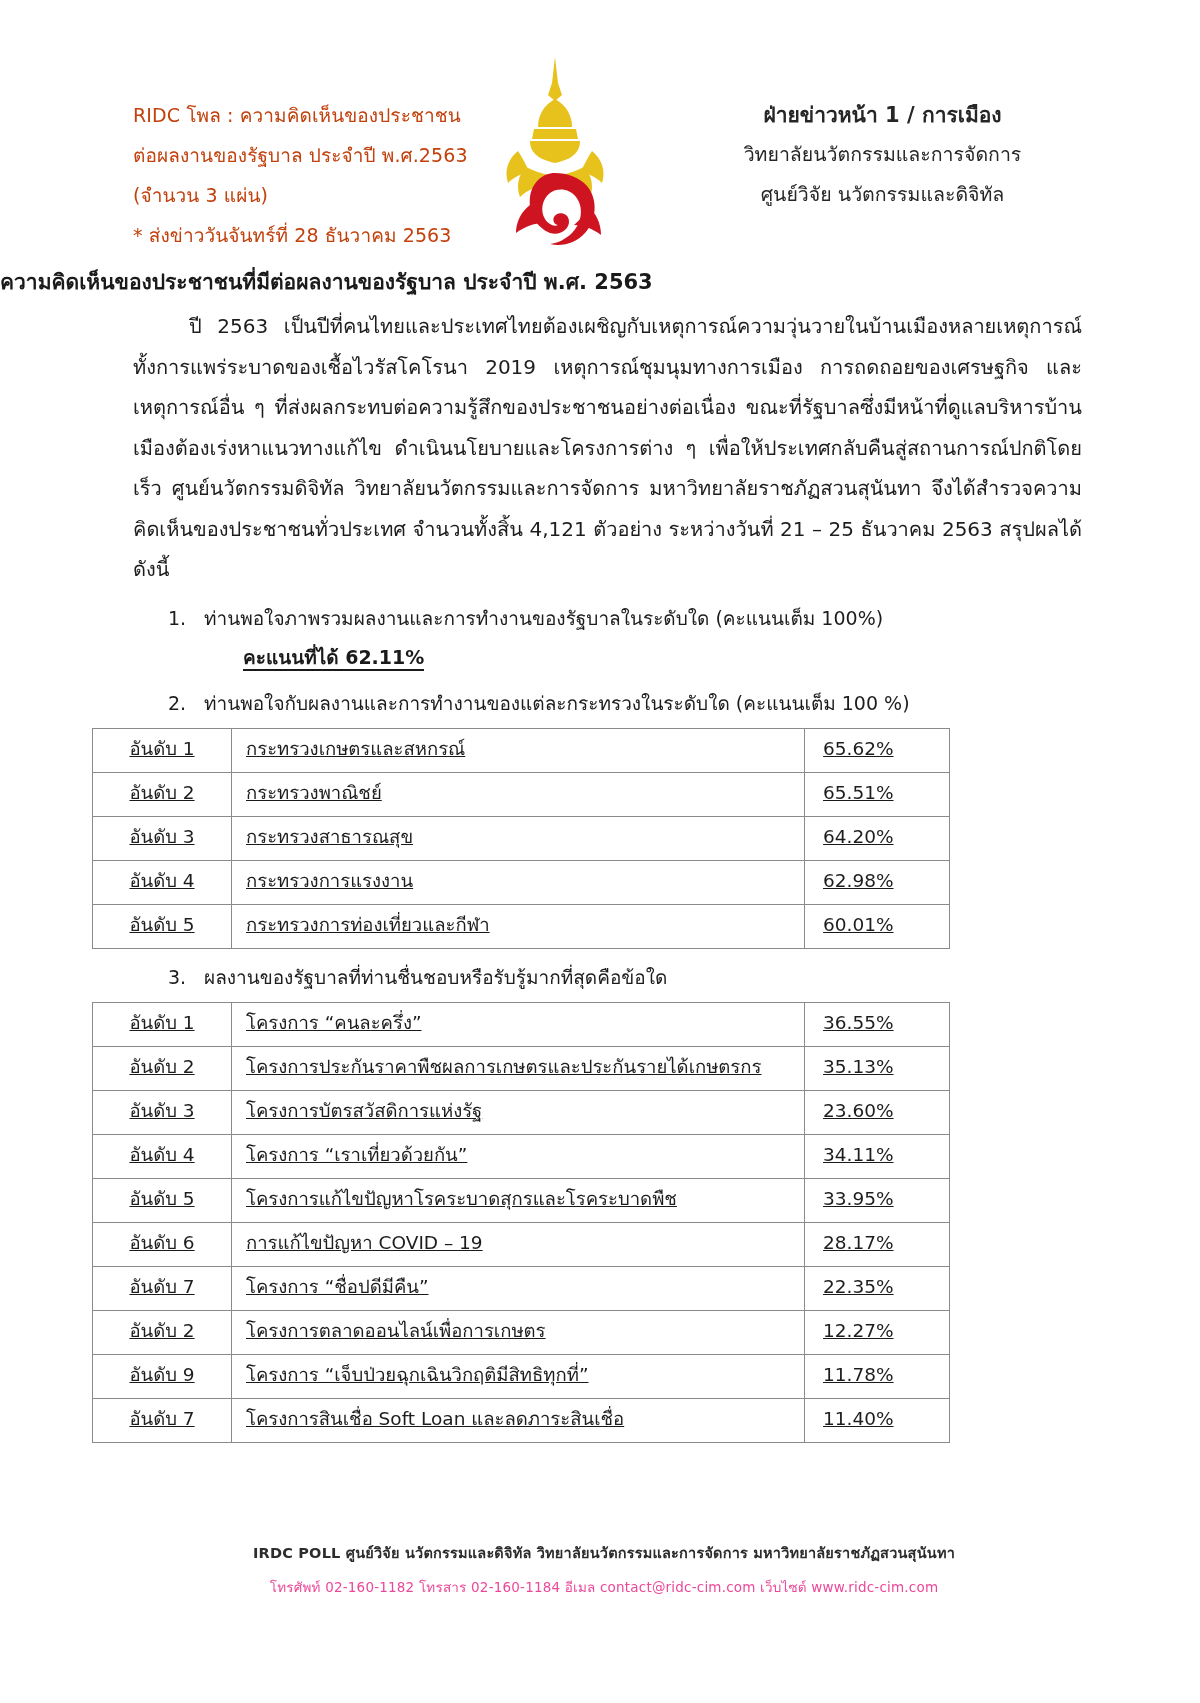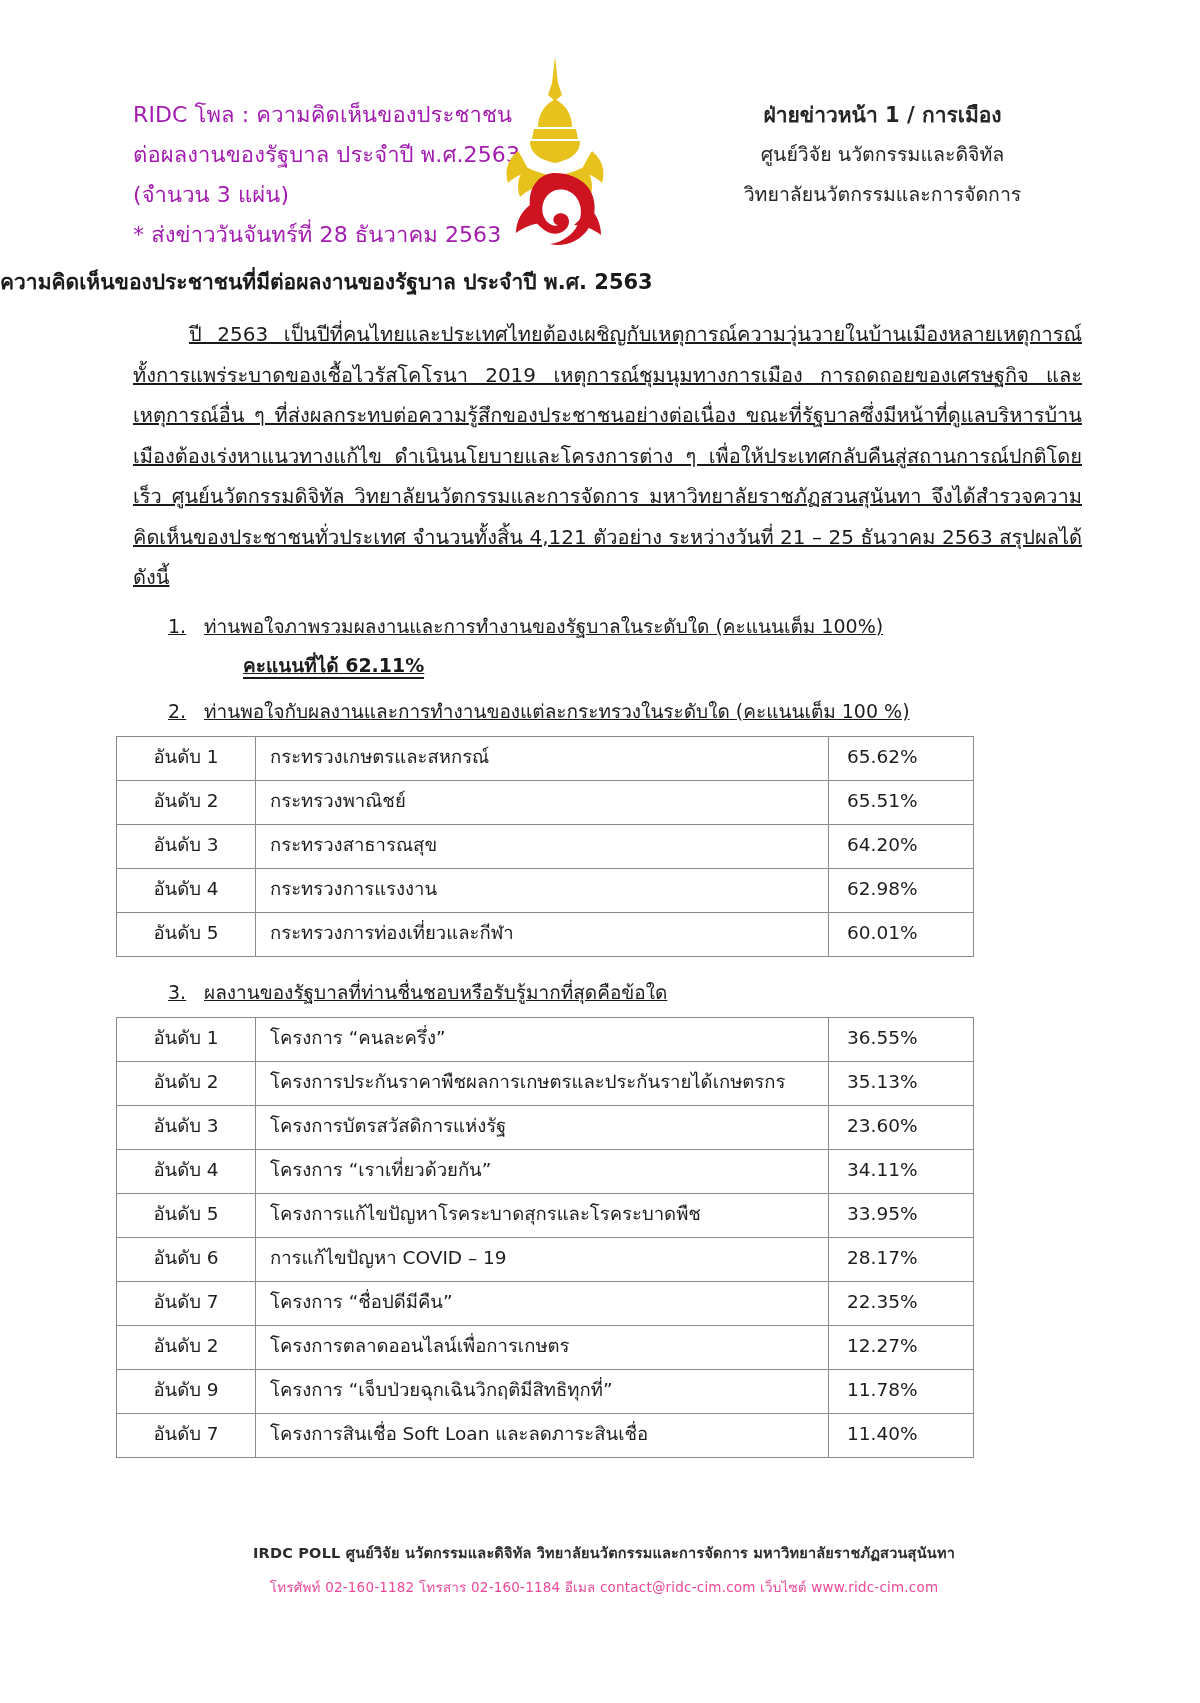--- a/index.html
+++ b/index.html
@@ -37,9 +37,9 @@
     width: 430px;
   }
   .header-left .hline {
-    font-size: 22px;
+    font-size: 19px;
     line-height: 40px;
-    color: #a21caf;
+    color: #c2410c;
     white-space: nowrap;
     letter-spacing: .1px;
   }

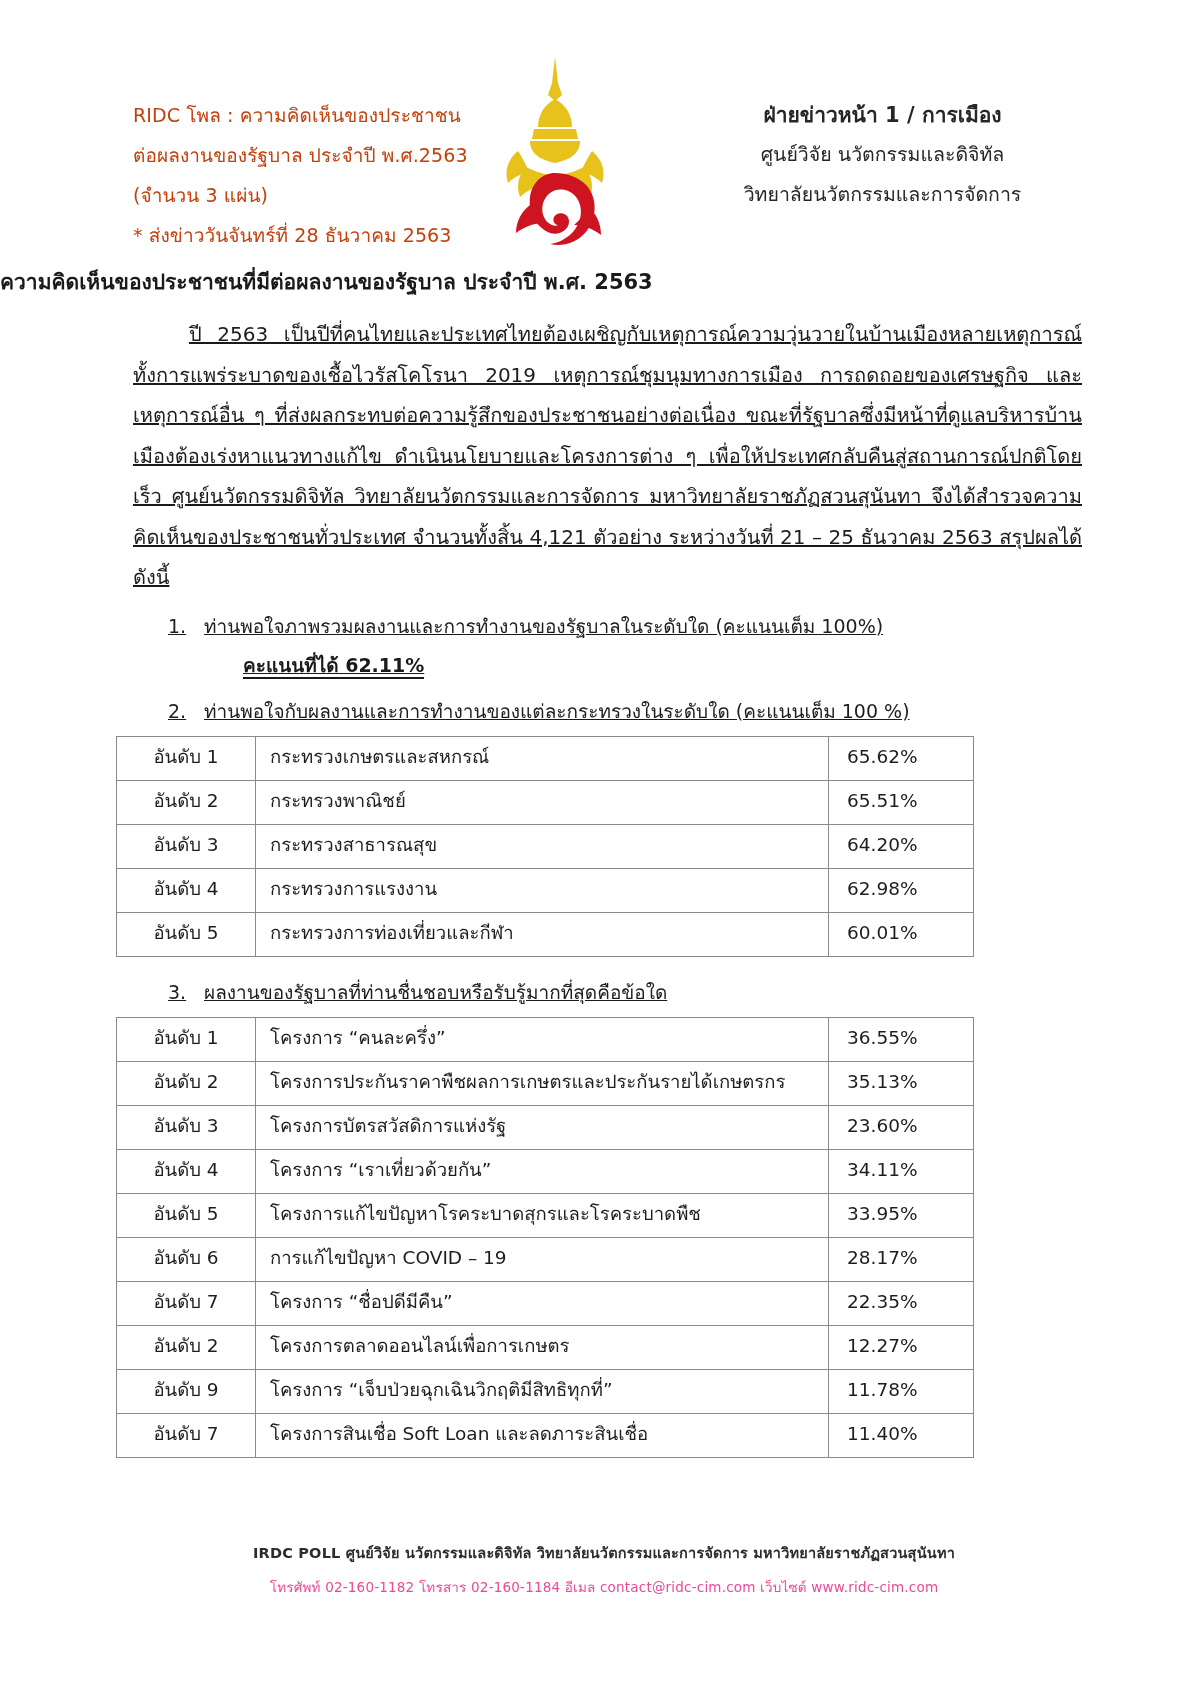--- a/index.html
+++ b/index.html
@@ -214,8 +214,8 @@
 
     <div class="header-right">
       <div class="hline top">ฝ่ายข่าวหน้า 1 / การเมือง</div>
+      <div class="hline">วิทยาลัยนวัตกรรมและการจัดการ</div>
       <div class="hline">ศูนย์วิจัย นวัตกรรมและดิจิทัล</div>
-      <div class="hline">วิทยาลัยนวัตกรรมและการจัดการ</div>
     </div>
   </div>
 

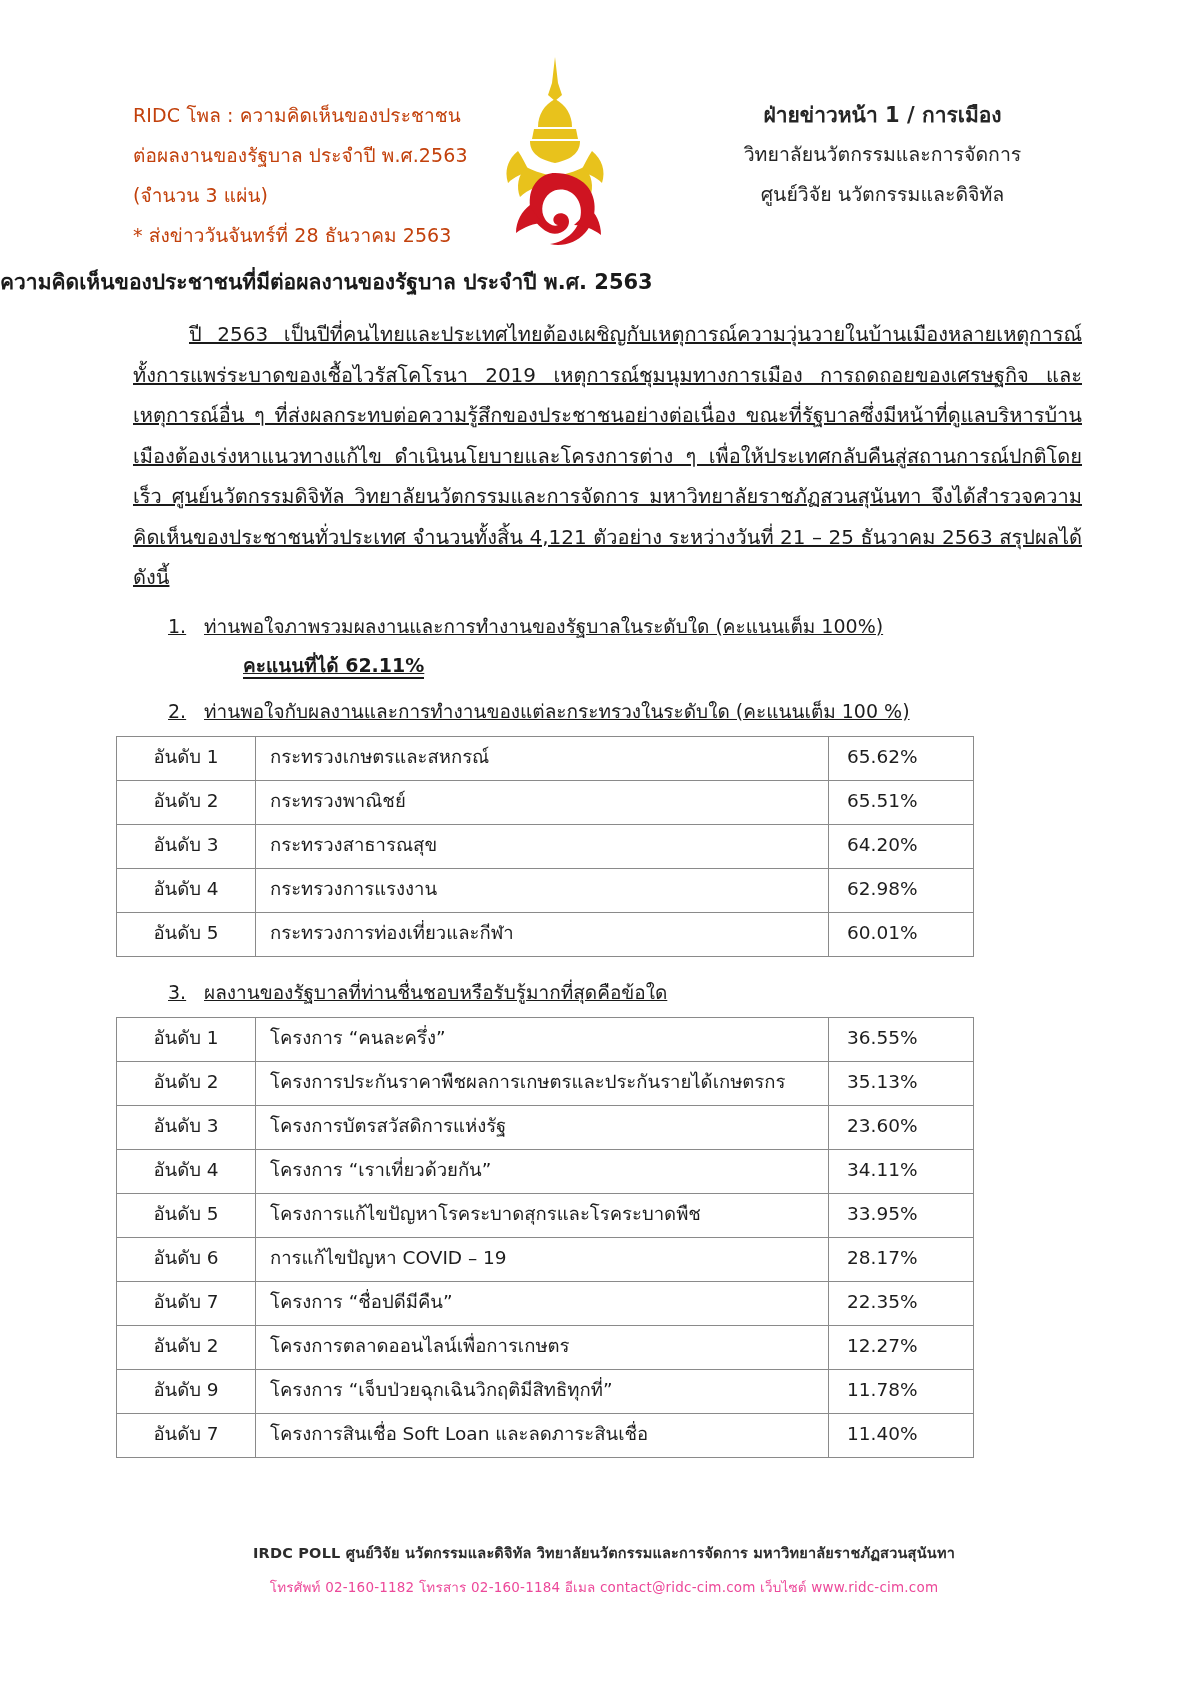--- a/index.html
+++ b/index.html
@@ -79,8 +79,7 @@
   
   .body-block {
     padding: 0 118px 0 133px;
-    margin-top: 16px;
-    text-decoration: underline;
+    margin-top: 8px;
   }
   .para {
     font-size: 20px;

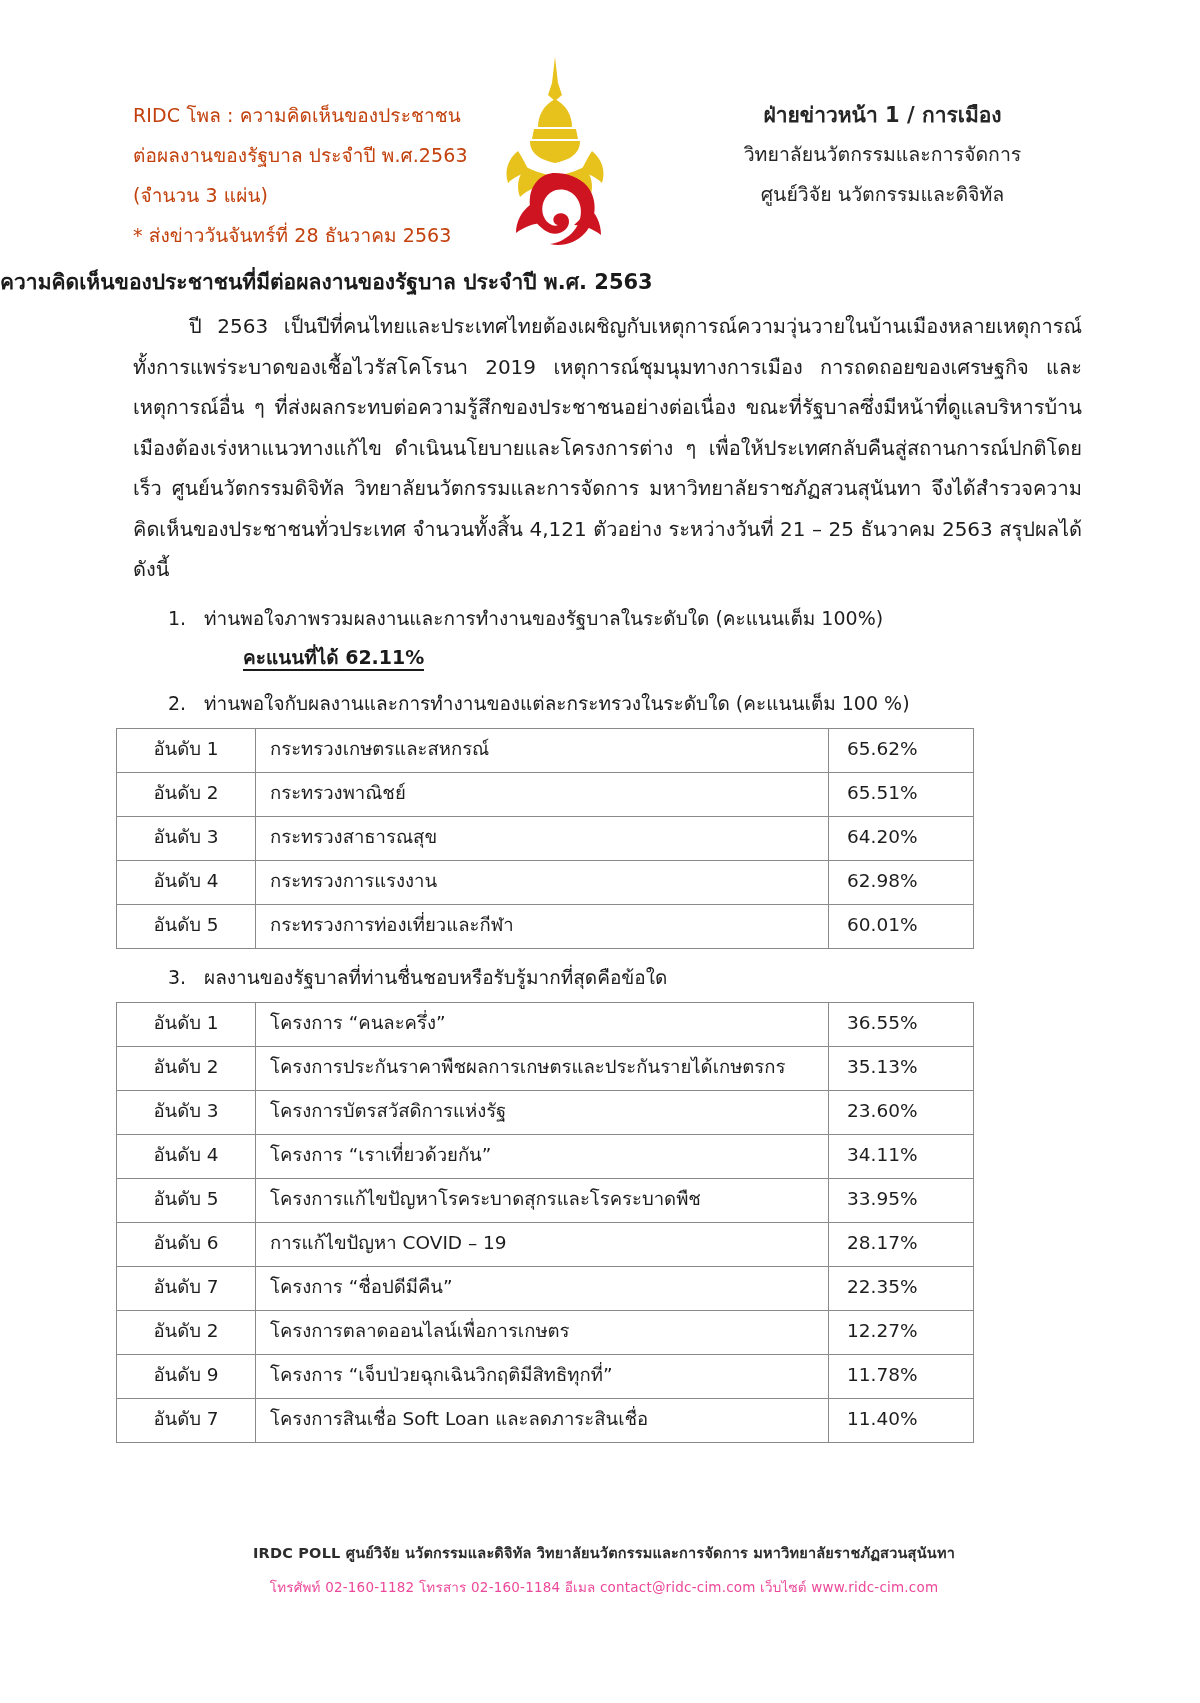--- a/index.html
+++ b/index.html
@@ -123,9 +123,10 @@
 
   
   .tbl-wrap {
-    padding-left: 116px;
+    padding-left: 92px;
     padding-right: 210px;
     margin-top: 6px;
+    text-decoration: underline;
   }
   table.poll {
     border-collapse: collapse;

